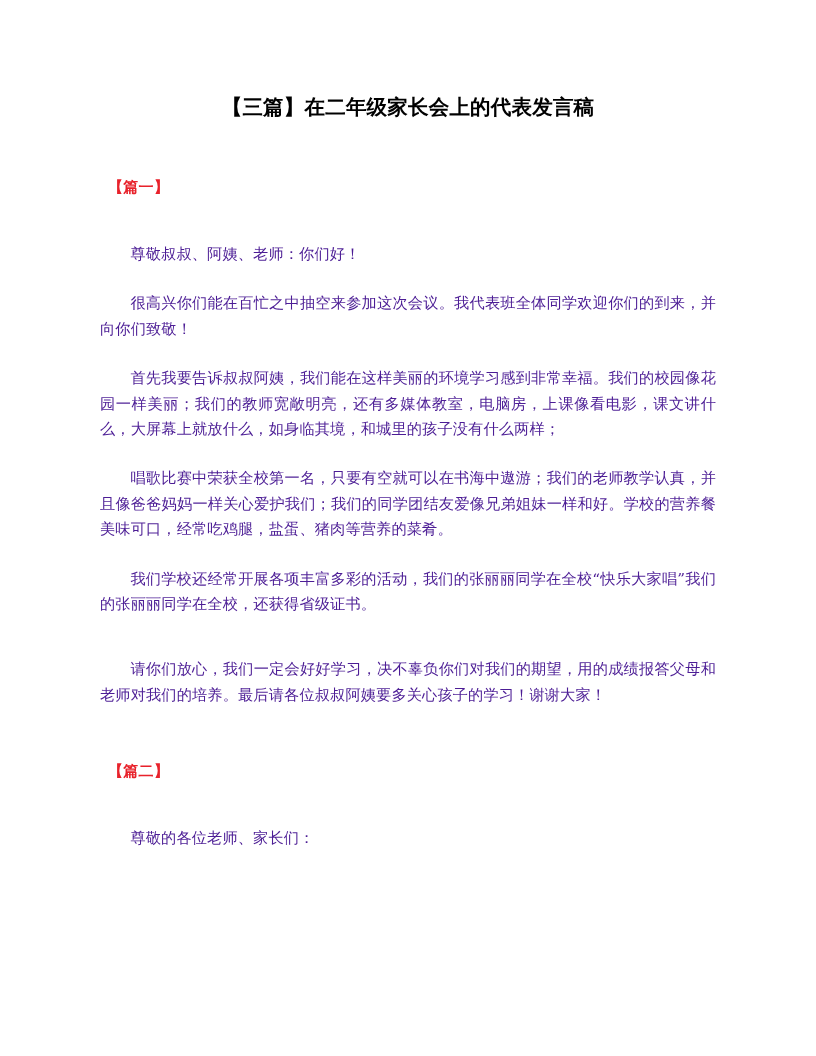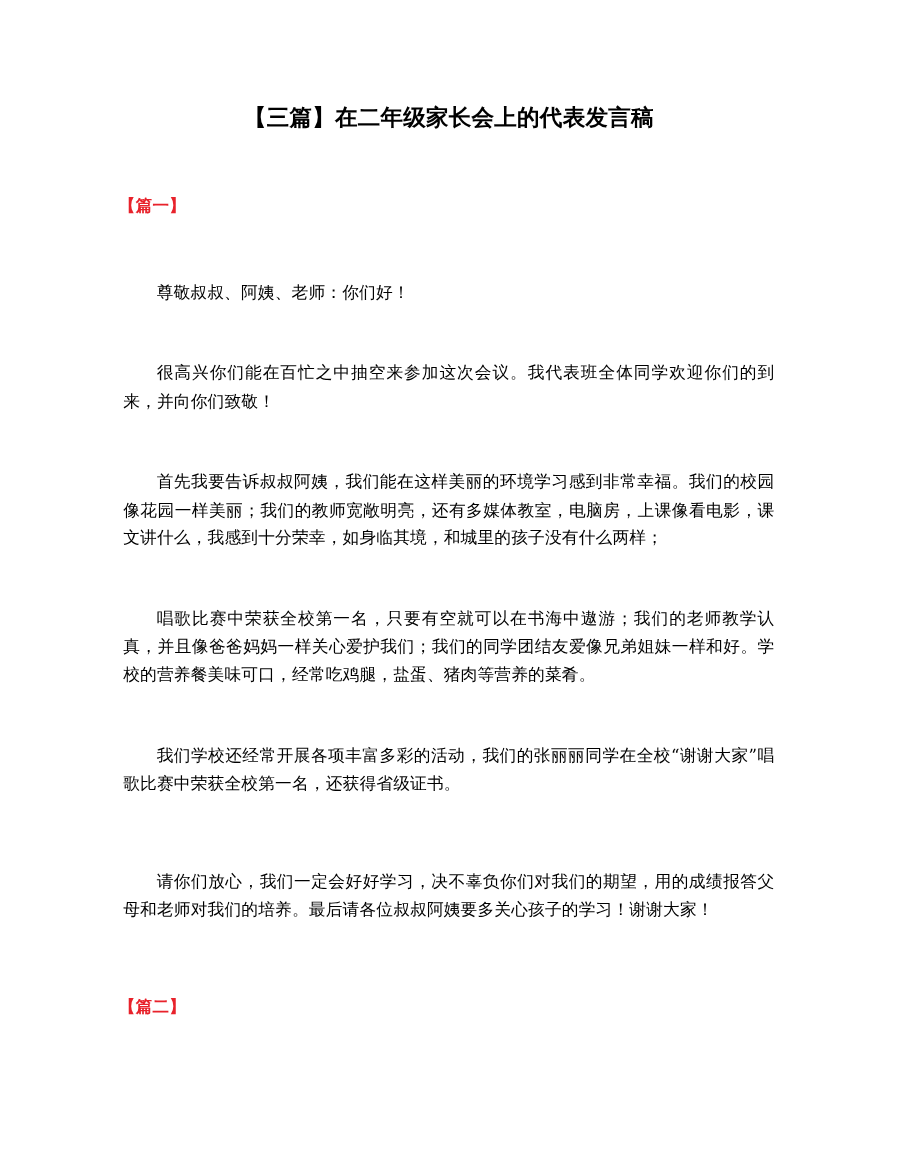--- a/index.html
+++ b/index.html
@@ -48,8 +48,8 @@
     font-family: "DejaVu Serif", "Liberation Serif", serif;
     font-size: 15.2px;
     line-height: 25.4px;
-    color: #000000;
-    margin: 16px;
+    color: #4c1d95;
+    margin: 4px;
     text-align: justify;
     text-justify: inter-ideograph;
     text-indent: 2em;

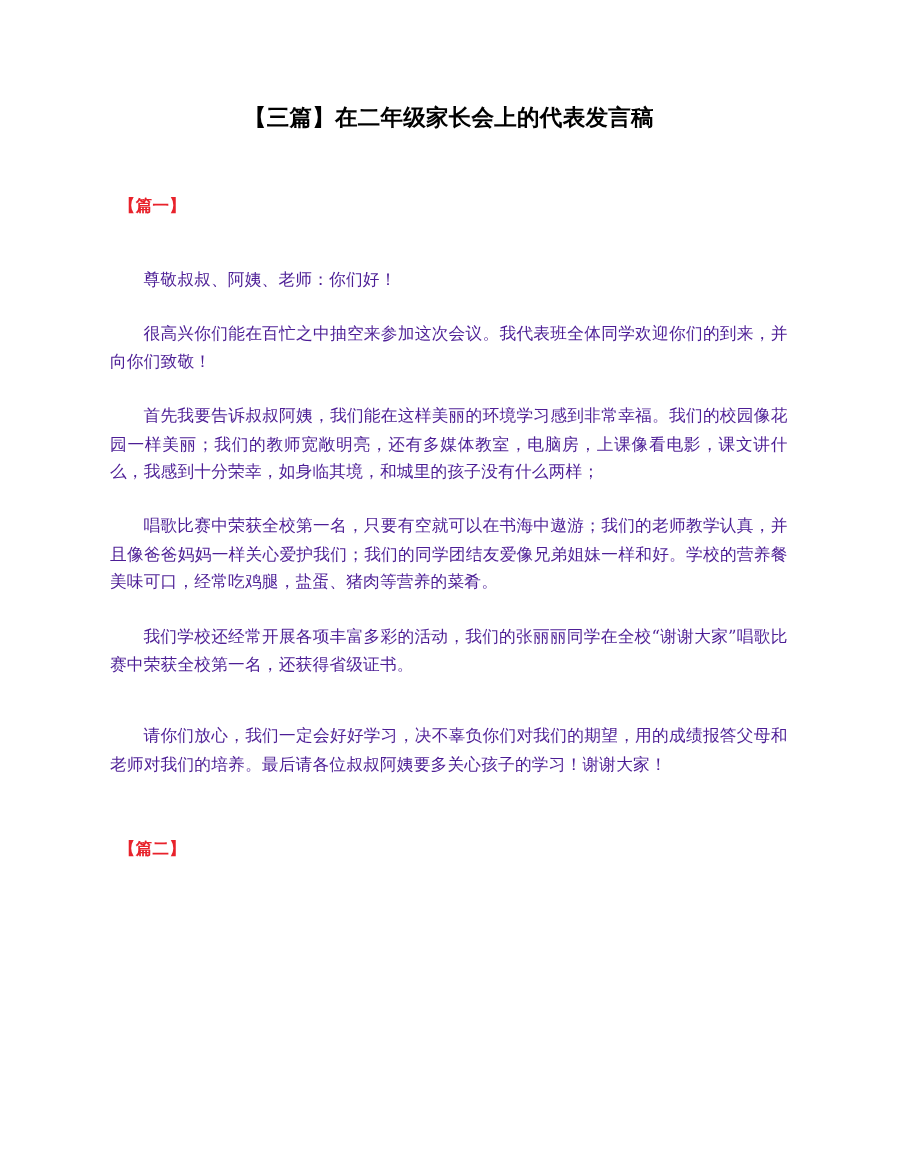--- a/index.html
+++ b/index.html
@@ -82,7 +82,7 @@
     <p class="para">很高兴你们能在百忙之中抽空来参加这次会议。我代表班全体同学欢迎你们的到来，并向你们致敬！</p>
     <div class="gap-para"></div>
 
-    <p class="para">首先我要告诉叔叔阿姨，我们能在这样美丽的环境学习感到非常幸福。我们的校园像花园一样美丽；我们的教师宽敞明亮，还有多媒体教室，电脑房，上课像看电影，课文讲什么，我感到十分荣幸，如身临其境，和城里的孩子没有什么两样；</p>
+    <p class="para">首先我要告诉叔叔阿姨，我们能在这样美丽的环境学习感到非常幸福。我们的校园像花园一样美丽；我们的教师宽敞明亮，还有多媒体教室，电脑房，上课像看电影，课文讲什么，大屏幕上就放什么，如身临其境，和城里的孩子没有什么两样；</p>
     <div class="gap-para"></div>
 
     <p class="para">唱歌比赛中荣获全校第一名，只要有空就可以在书海中遨游；我们的老师教学认真，并且像爸爸妈妈一样关心爱护我们；我们的同学团结友爱像兄弟姐妹一样和好。学校的营养餐美味可口，经常吃鸡腿，盐蛋、猪肉等营养的菜肴。</p>

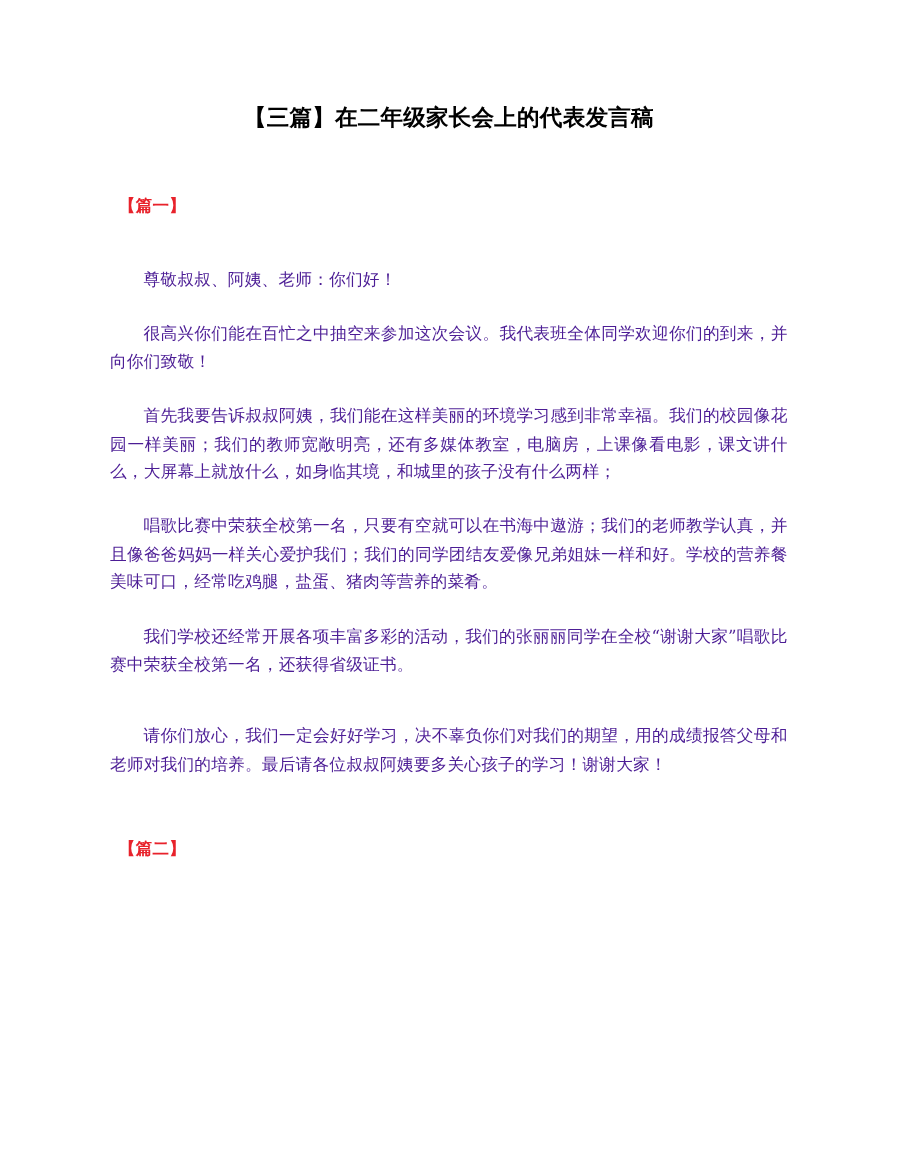--- a/index.html
+++ b/index.html
@@ -88,7 +88,7 @@
     <p class="para">唱歌比赛中荣获全校第一名，只要有空就可以在书海中遨游；我们的老师教学认真，并且像爸爸妈妈一样关心爱护我们；我们的同学团结友爱像兄弟姐妹一样和好。学校的营养餐美味可口，经常吃鸡腿，盐蛋、猪肉等营养的菜肴。</p>
     <div class="gap-para"></div>
 
-    <p class="para">我们学校还经常开展各项丰富多彩的活动，我们的张丽丽同学在全校“谢谢大家”唱歌比赛中荣获全校第一名，还获得省级证书。</p>
+    <p class="para">我们学校还经常开展各项丰富多彩的活动，我们的张丽丽同学在全校“快乐大家唱”我们的张丽丽同学在全校，还获得省级证书。</p>
     <div class="gap-para"></div>
 
     <div class="gap-para"></div>

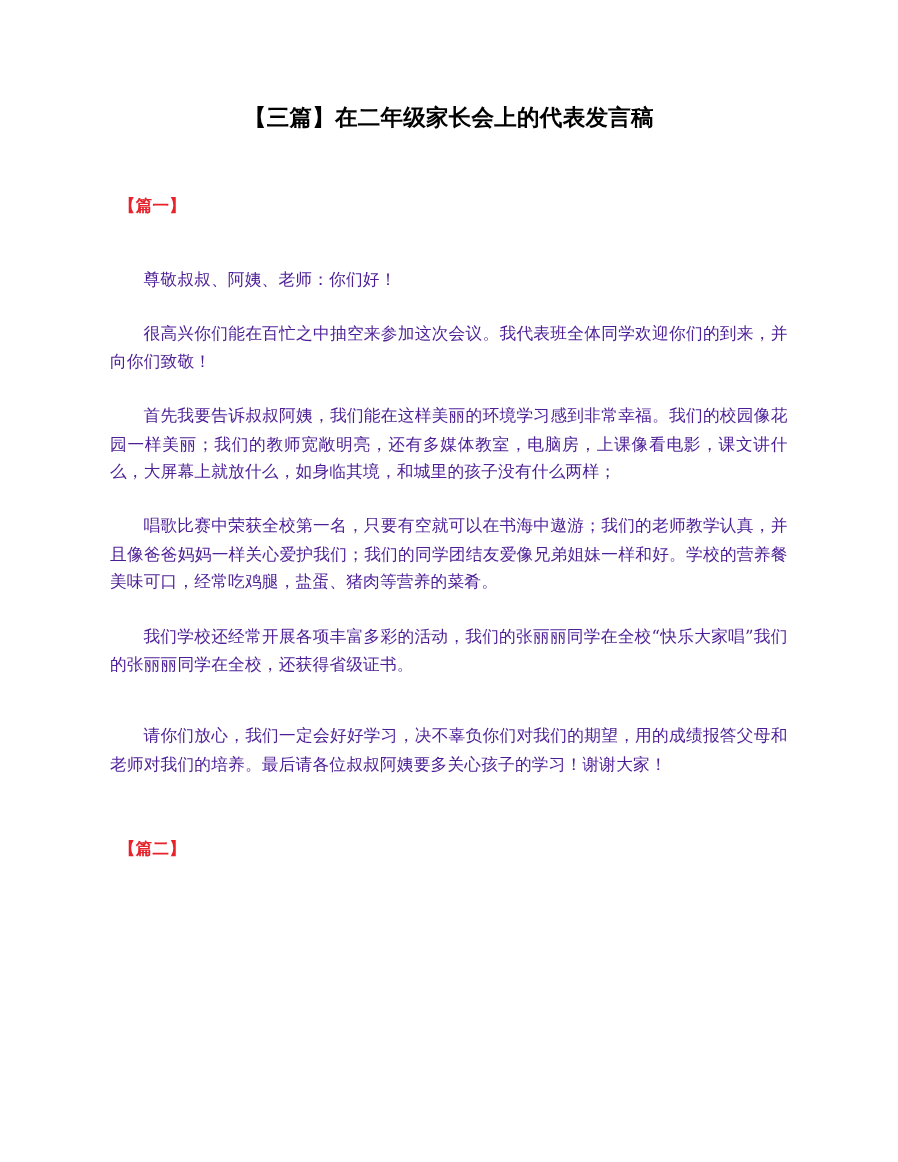--- a/index.html
+++ b/index.html
@@ -101,6 +101,7 @@
 
     <div class="gap-s2-to-p"></div>
 
+    <p class="para">尊敬的各位老师、家长们：</p>
     <div class="gap-para"></div>
 
     <div class="gap-para"></div>

